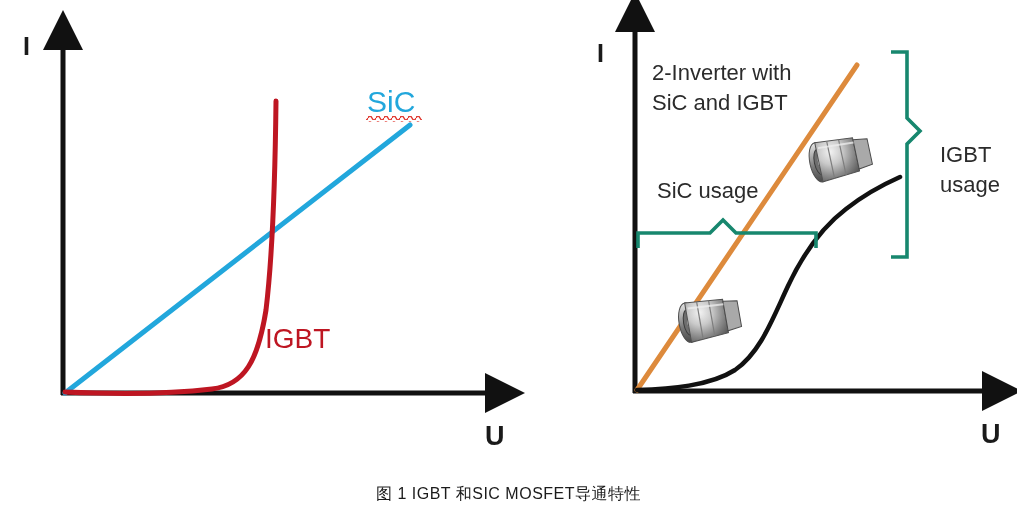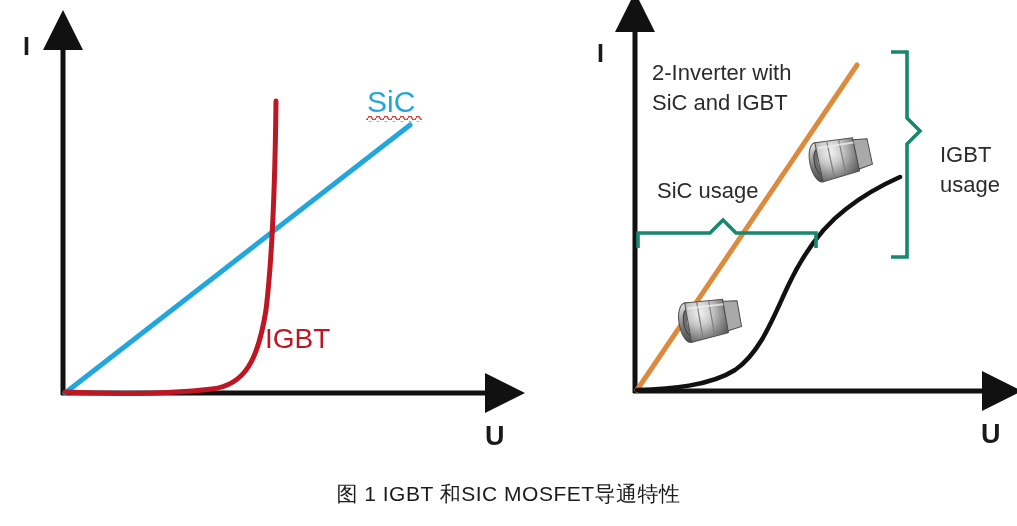--- a/index.html
+++ b/index.html
@@ -52,7 +52,7 @@
     align-items: center;
     justify-content: center;
     font-family: "Liberation Sans", sans-serif;
-    font-size: 21px;
+    font-size: 16px;
     letter-spacing: 0.5px;
     color: #1b1b1b;
     white-space: nowrap;

